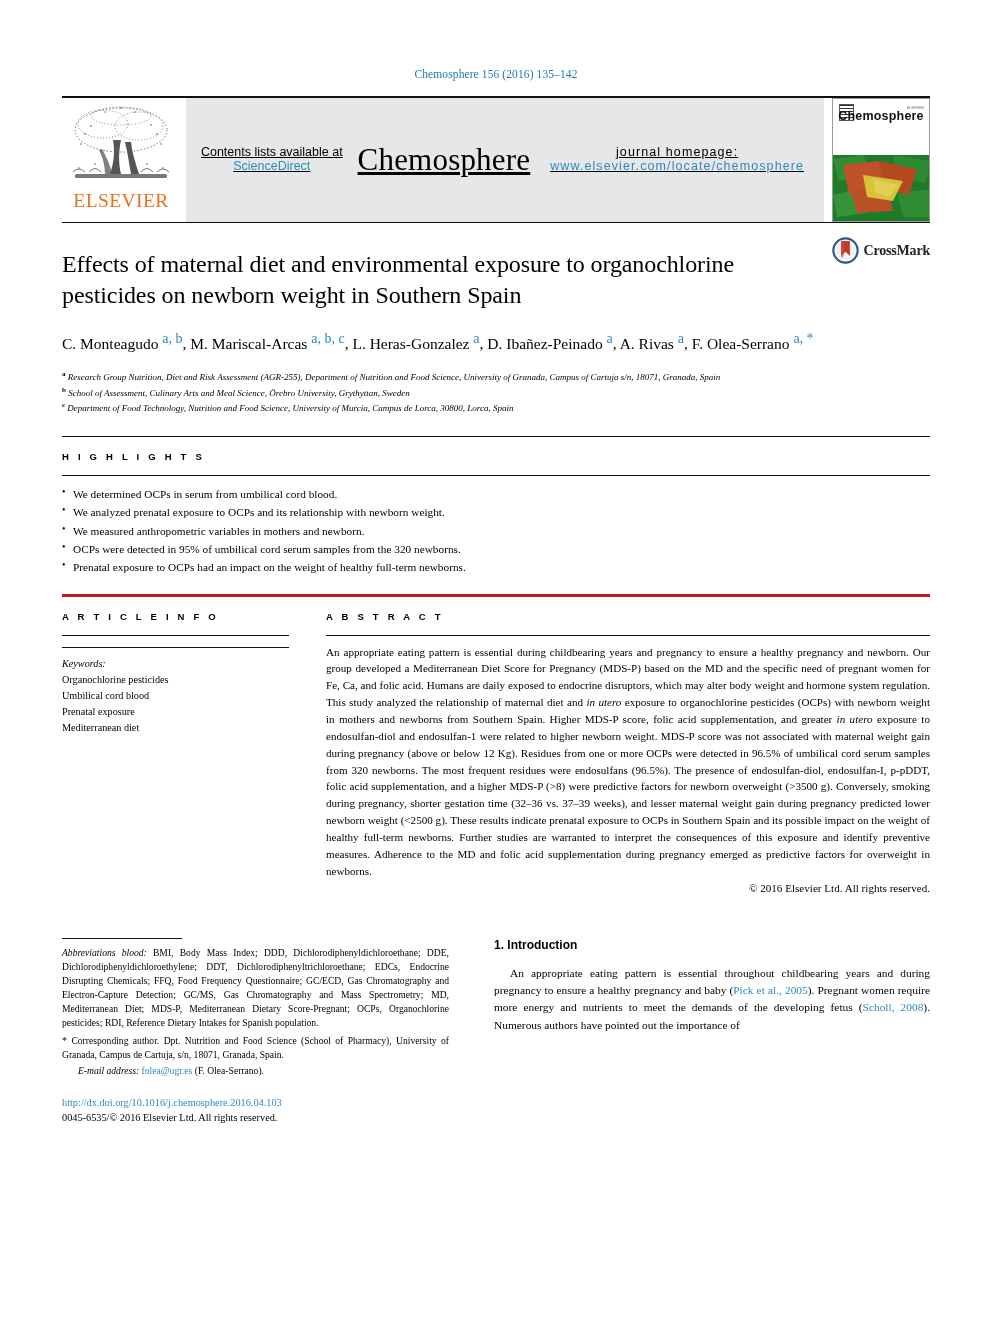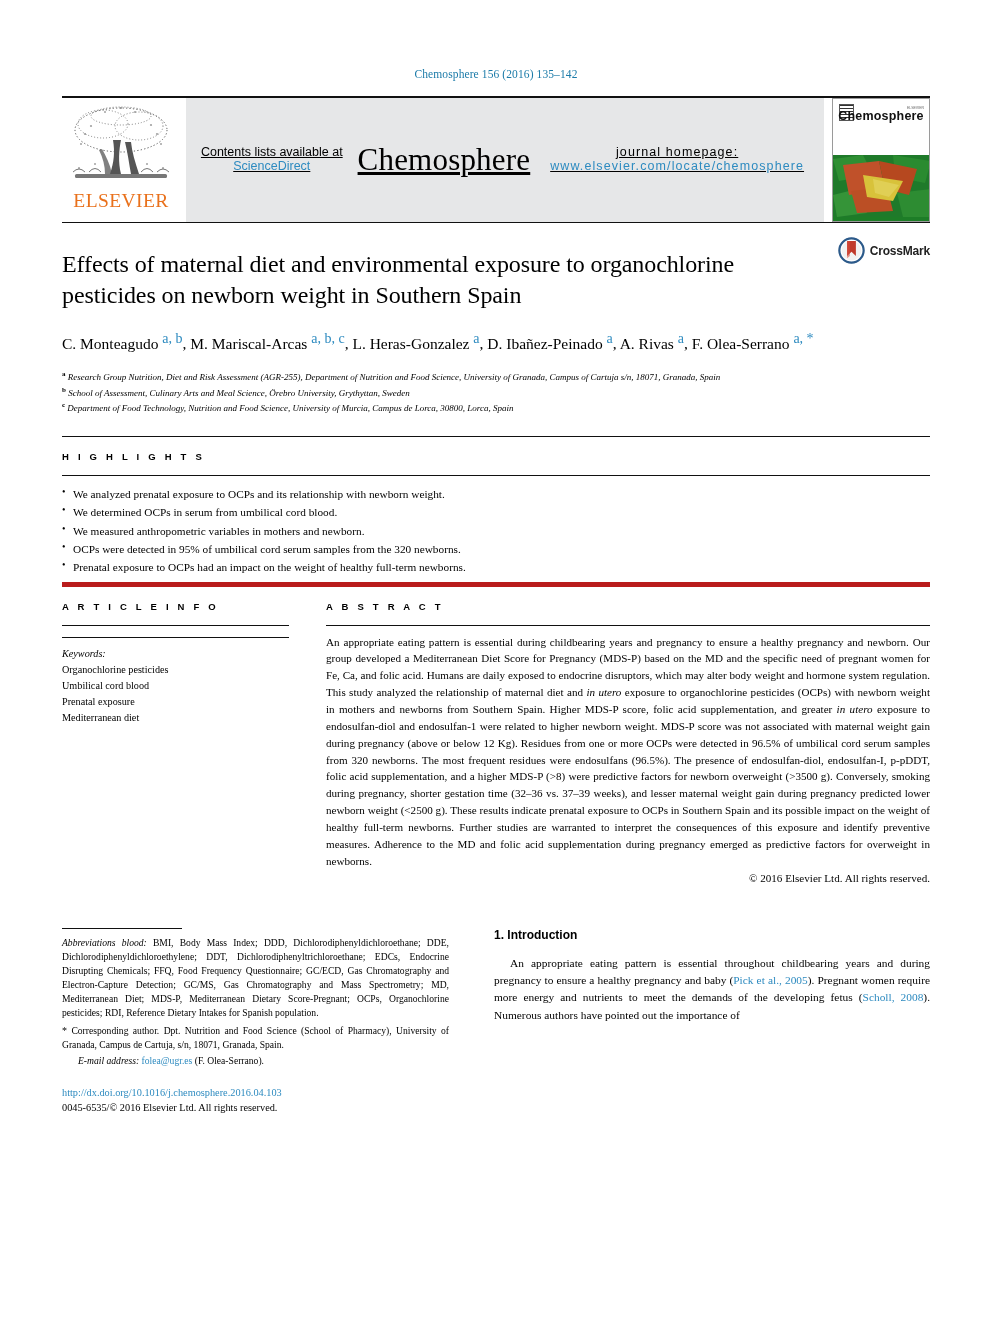--- a/index.html
+++ b/index.html
@@ -121,8 +121,8 @@
     display: flex; align-items: center; gap: 5px;
   }
   .crossmark-label {
-    font-family: Liberation Sans, sans-serif;
-    font-size: 12px; font-weight: bold; color:#222; letter-spacing:-.2px;
+    font-family: Liberation Serif, serif;
+    font-size: 14px; font-weight: bold; color:#222; letter-spacing:-.2px;
   }
   .authors {
     margin-top: 18px;

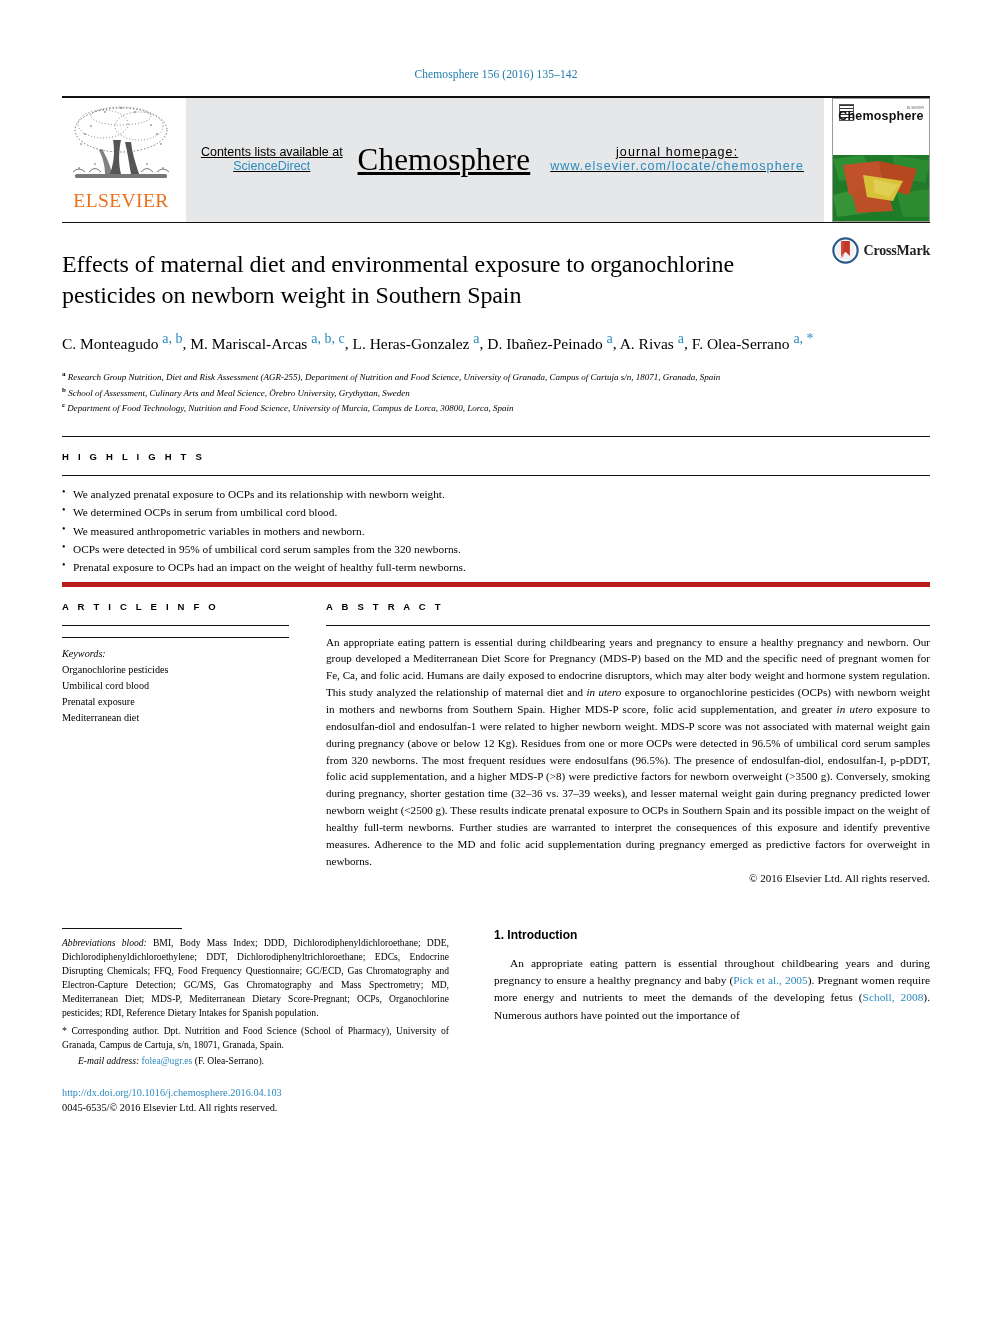--- a/index.html
+++ b/index.html
@@ -307,8 +307,8 @@
   <div class="hl-head">H I G H L I G H T S</div>
   <div class="hl-rule"></div>
   <ul class="hl-list">
+    <li>We determined OCPs in serum from umbilical cord blood.</li>
     <li>We analyzed prenatal exposure to OCPs and its relationship with newborn weight.</li>
-    <li>We determined OCPs in serum from umbilical cord blood.</li>
     <li>We measured anthropometric variables in mothers and newborn.</li>
     <li>OCPs were detected in 95% of umbilical cord serum samples from the 320 newborns.</li>
     <li>Prenatal exposure to OCPs had an impact on the weight of healthy full-term newborns.</li>

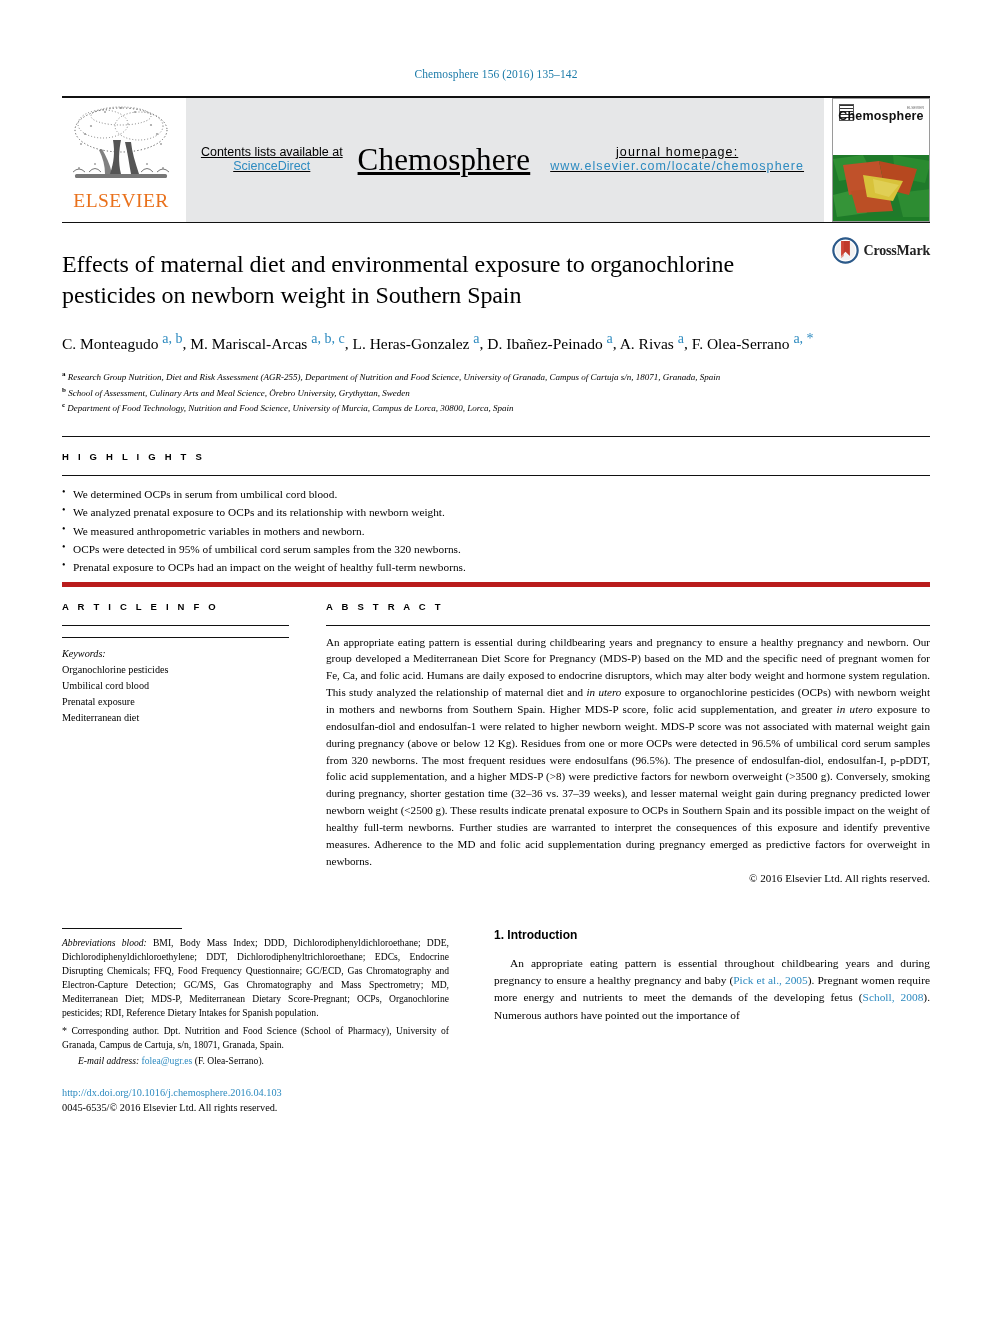--- a/index.html
+++ b/index.html
@@ -157,8 +157,8 @@
   
   .two-col {
     display: flex;
-    margin-top: 5px;
-    border-top: 5px solid #b91c1c;
+    margin-top: 17px;
+    border-top: 3px solid #b91c1c;
   }
   .col-left { width: 243px; flex: 0 0 243px; padding-right: 16px; }
   .col-right { flex: 1 1 auto; padding-left: 21px; }

